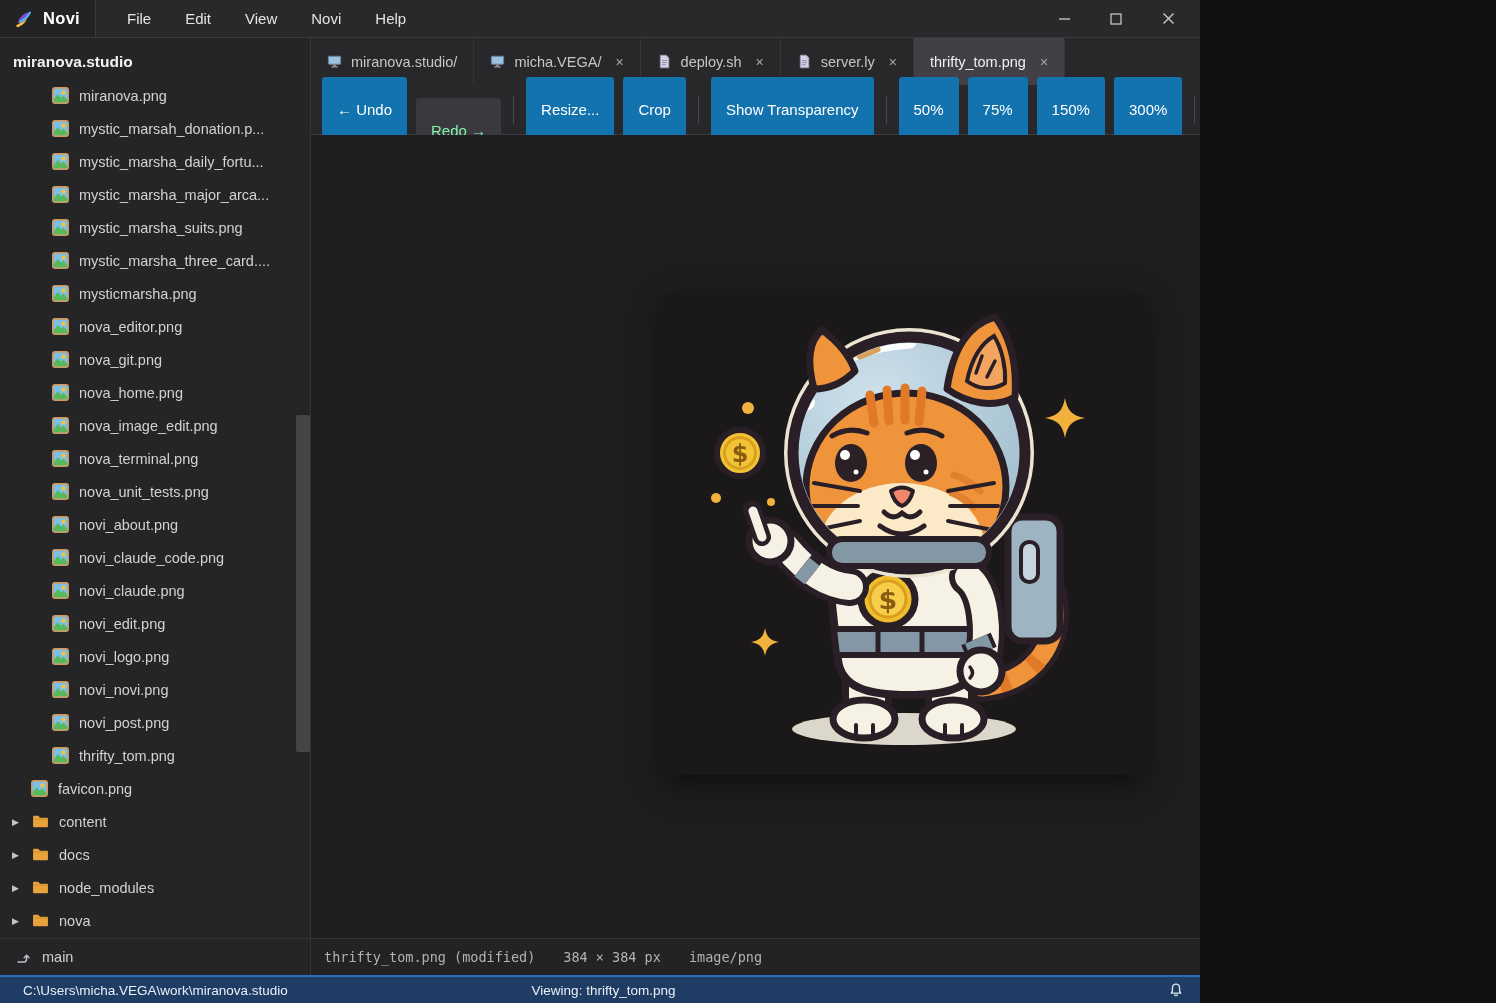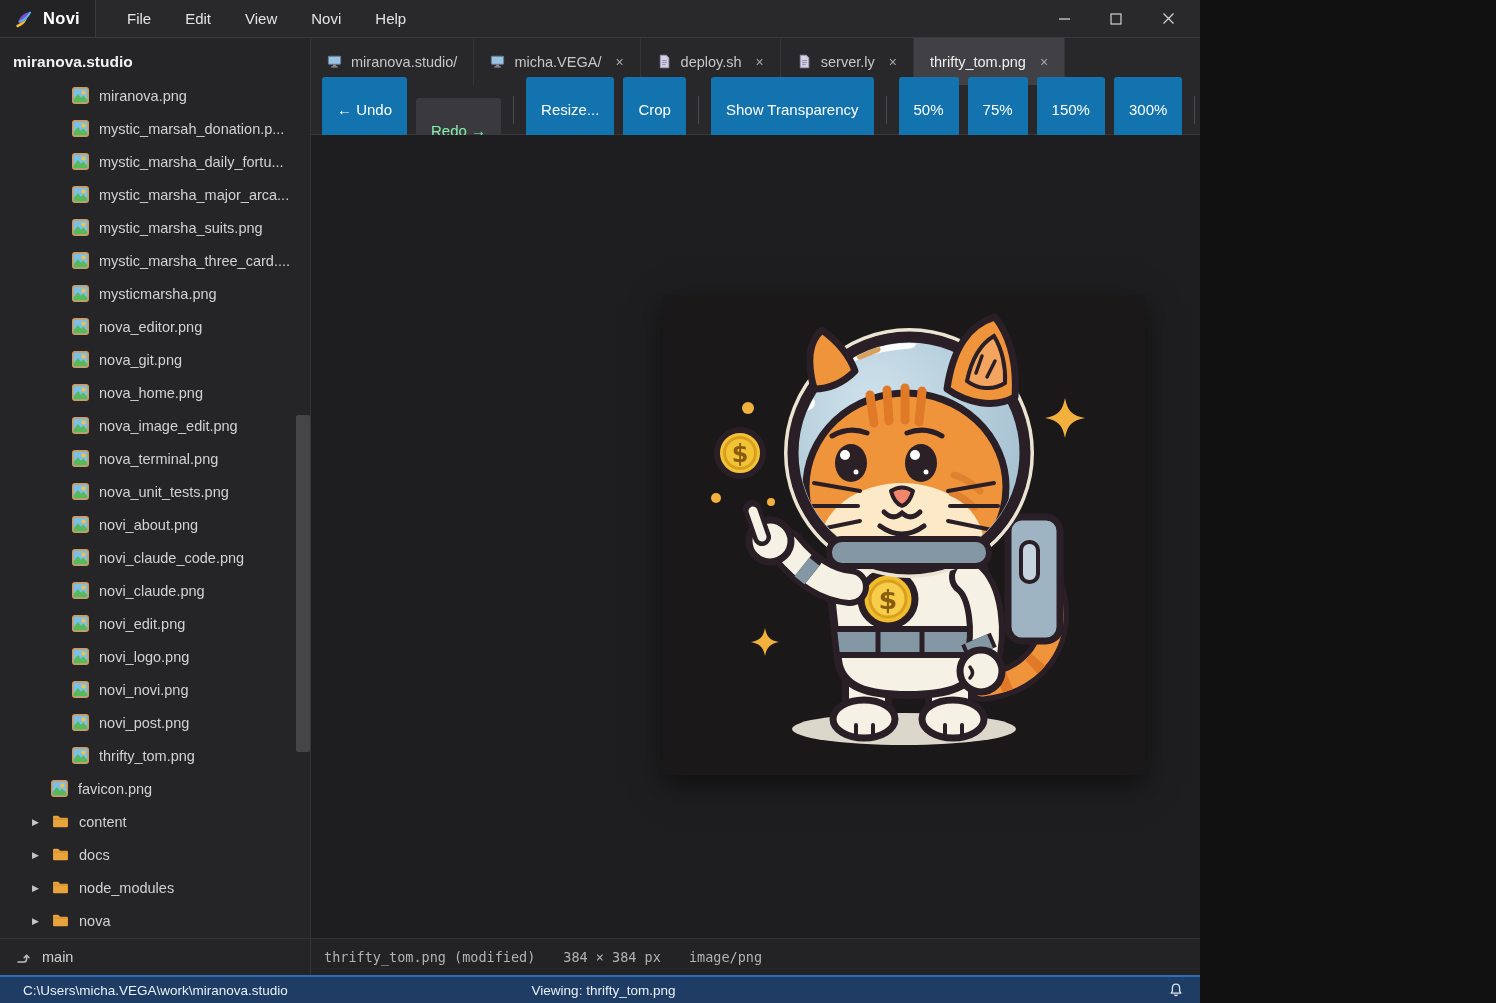--- a/index.html
+++ b/index.html
@@ -23,7 +23,7 @@
     display:flex;flex-direction:column;min-height:0;}
   .sb-header{height:47px;flex:0 0 47px;display:flex;align-items:center;padding:0 13px;
     font-weight:bold;font-size:15.5px;color:#f2f2f2;}
-  .tree{flex:1;position:relative;overflow:hidden;margin-left:20px;}
+  .tree{flex:1;position:relative;overflow:hidden;}
   .tree-inner{margin-top:-6px;}
   .tree-row{height:33px;display:flex;align-items:center;gap:10px;font-size:14.5px;color:#d2d2d2;
     padding-left:52px;cursor:pointer;white-space:nowrap;}

